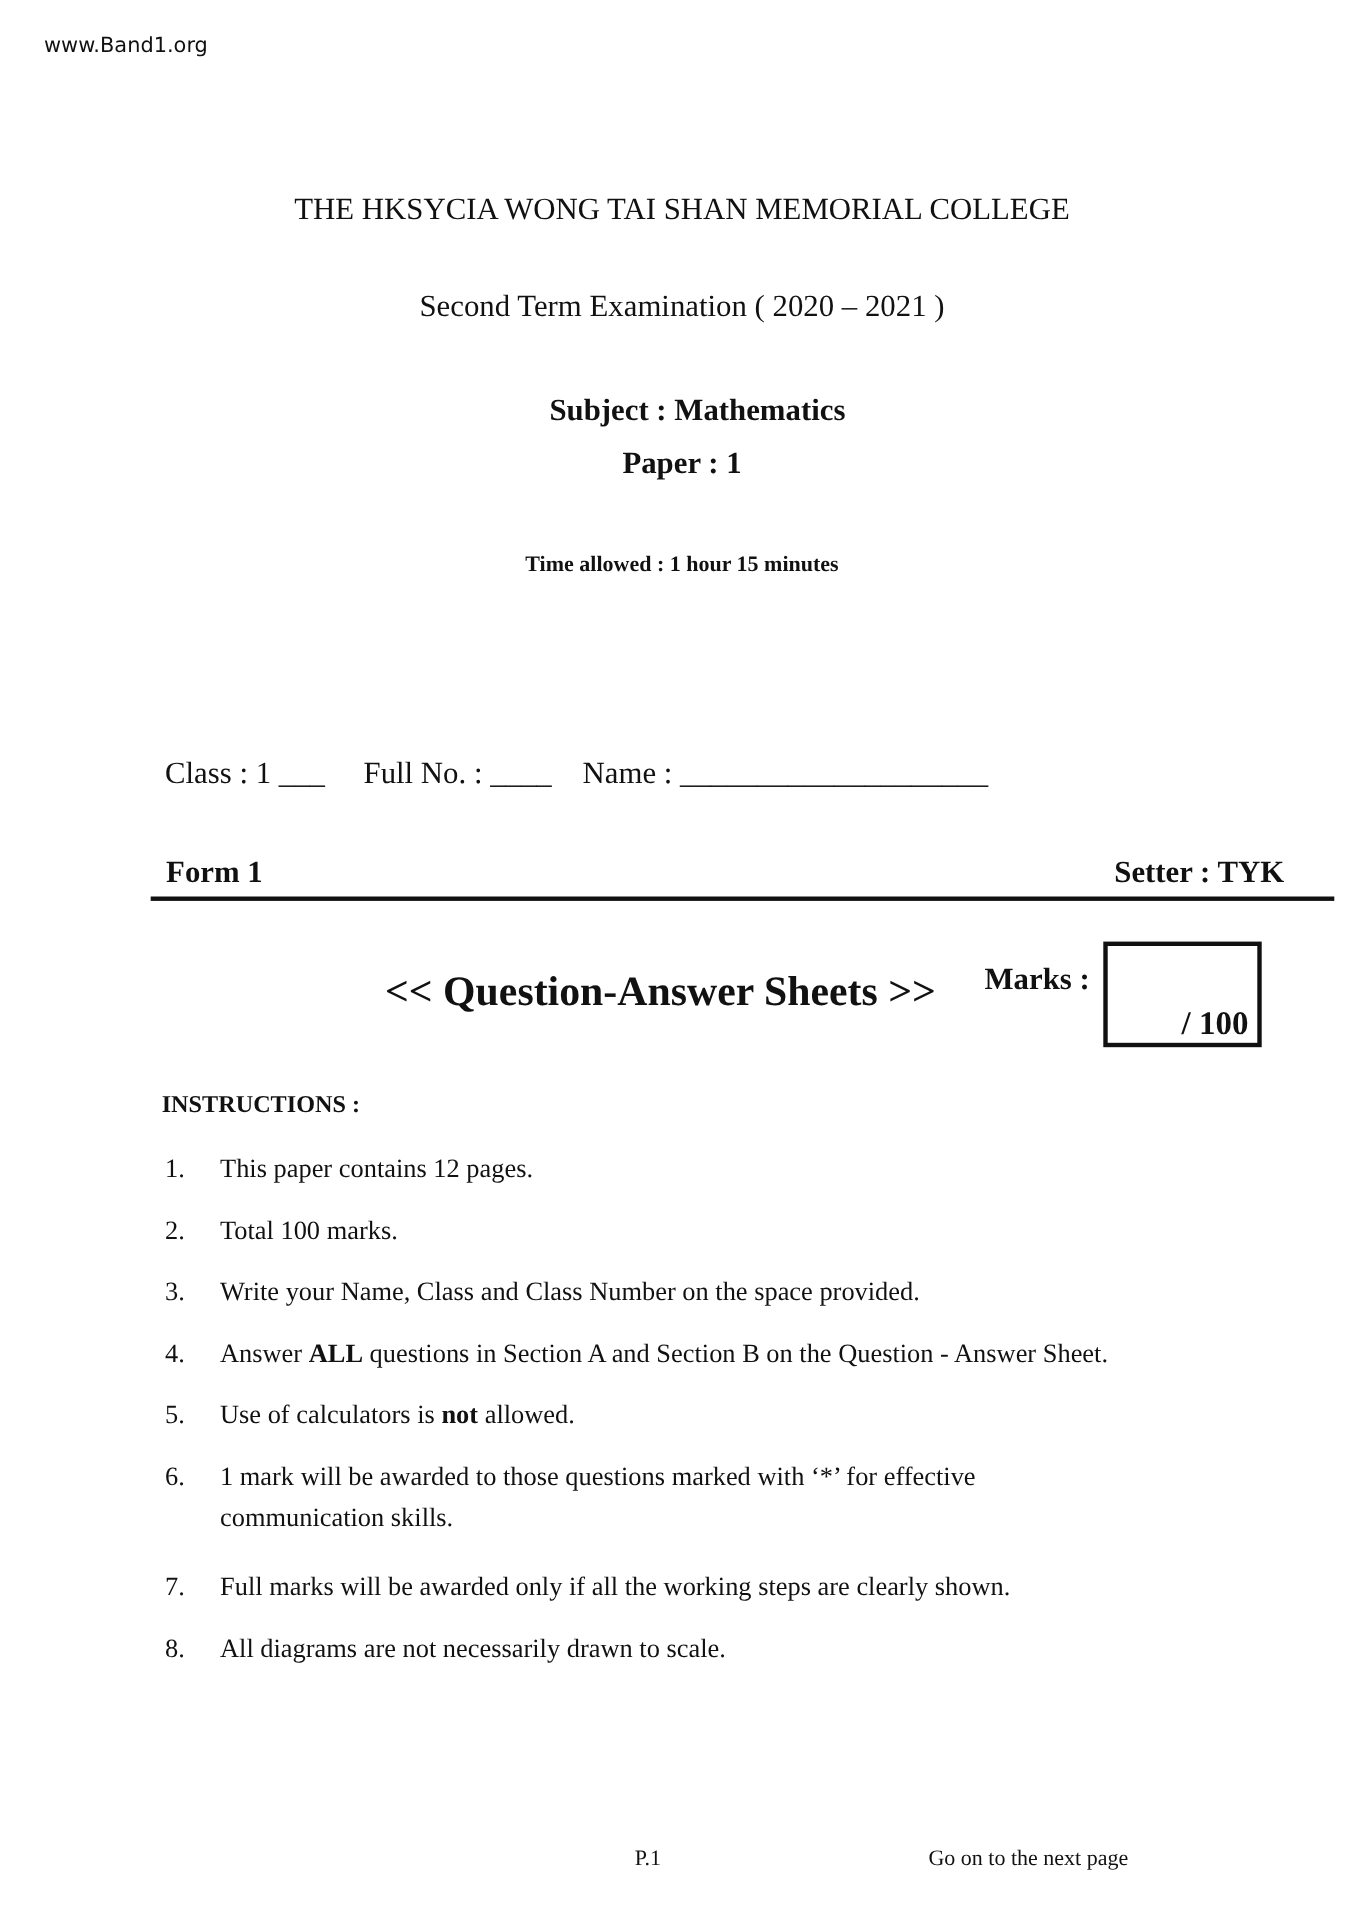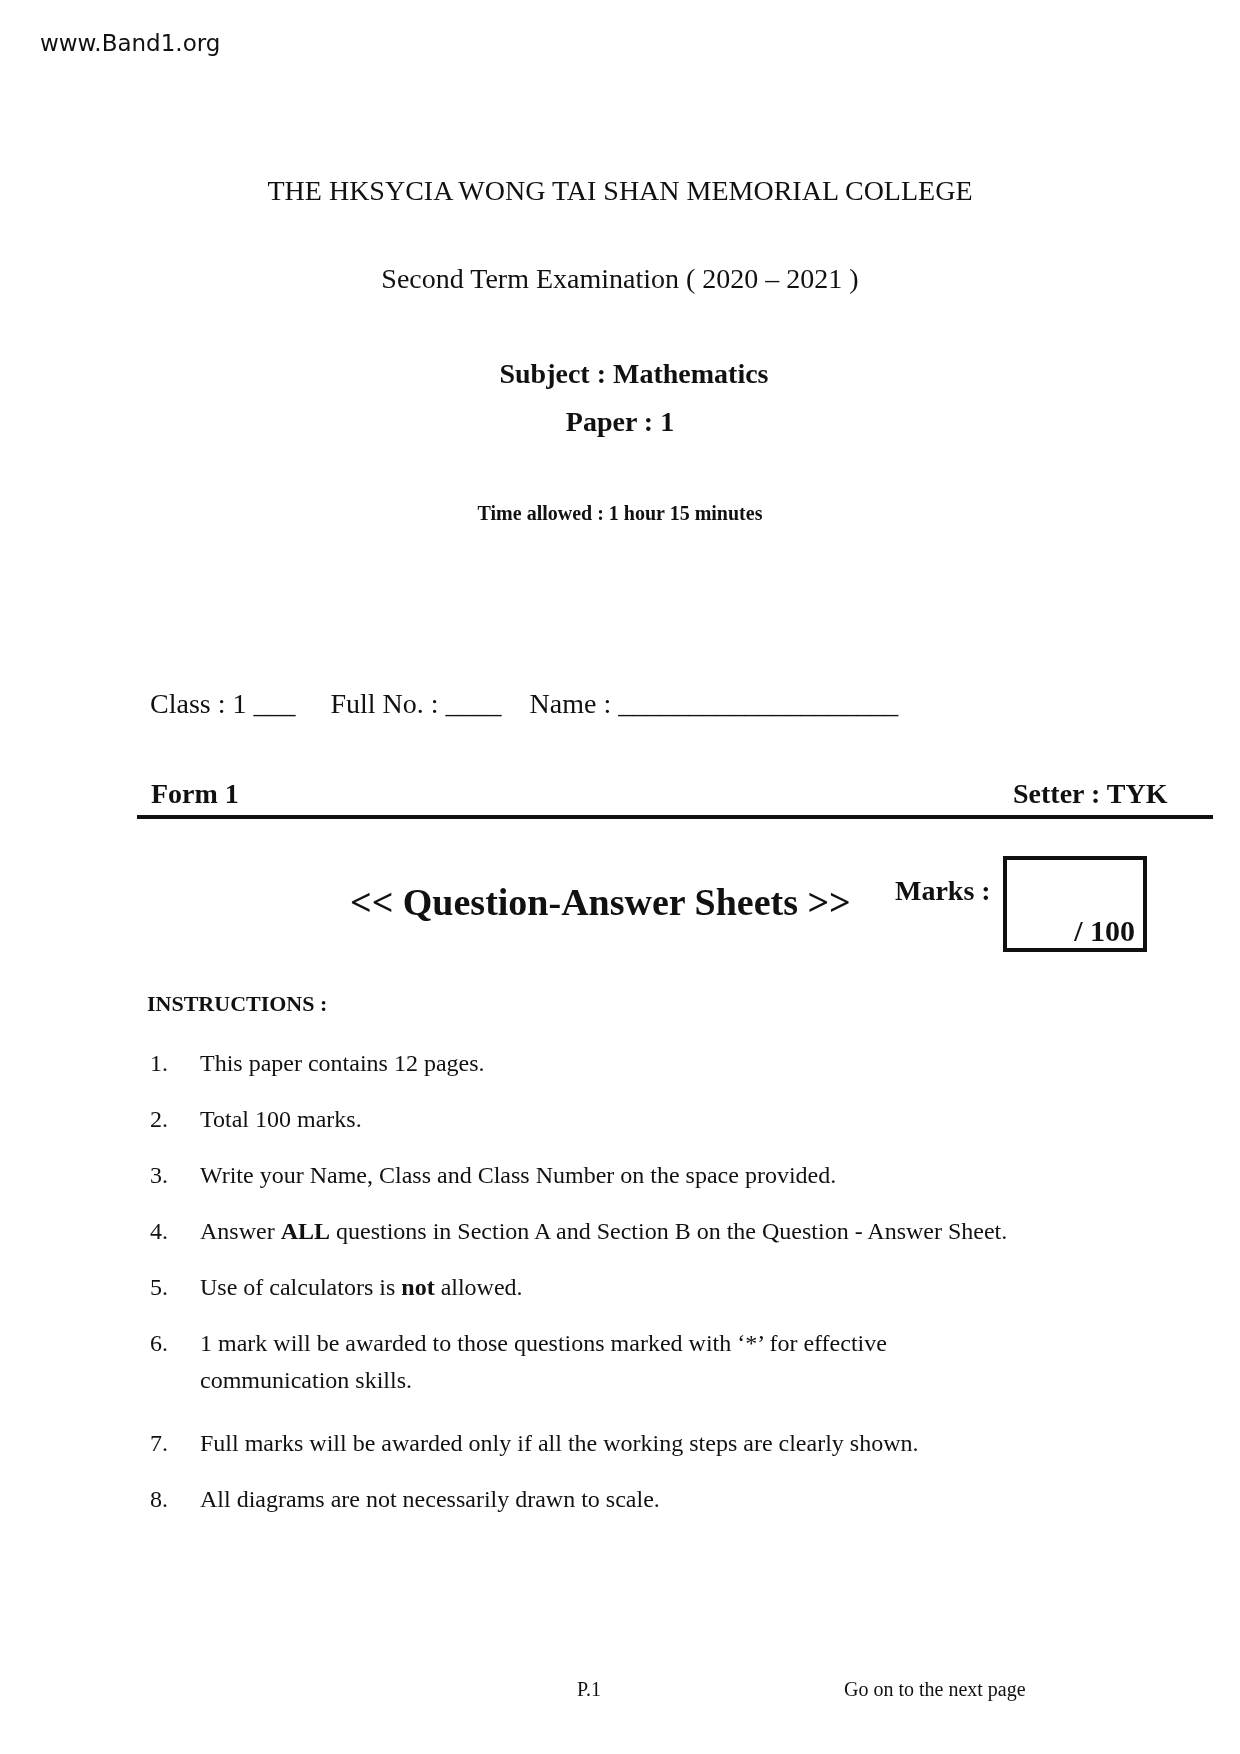--- a/index.html
+++ b/index.html
@@ -5,7 +5,7 @@
   html, body { margin: 0; padding: 0; background: #ffffff; }
   body { width: 1240px; height: 1754px; position: relative; overflow: hidden; color: #111; font-family: "Liberation Serif", serif; }
   .abs { position: absolute; }
-  .watermark { left: 40px; top: 30px; font-family: "DejaVu Sans", sans-serif; font-size: 23px; color: #111; }
+  .watermark { left: 40px; top: 30px; font-family: "DejaVu Sans", sans-serif; font-size: 19px; color: #111; }
   .center { left: 0; width: 1240px; text-align: center; }
   .school { top: 175px; font-size: 28px; }
   .exam { top: 263px; font-size: 28px; }

